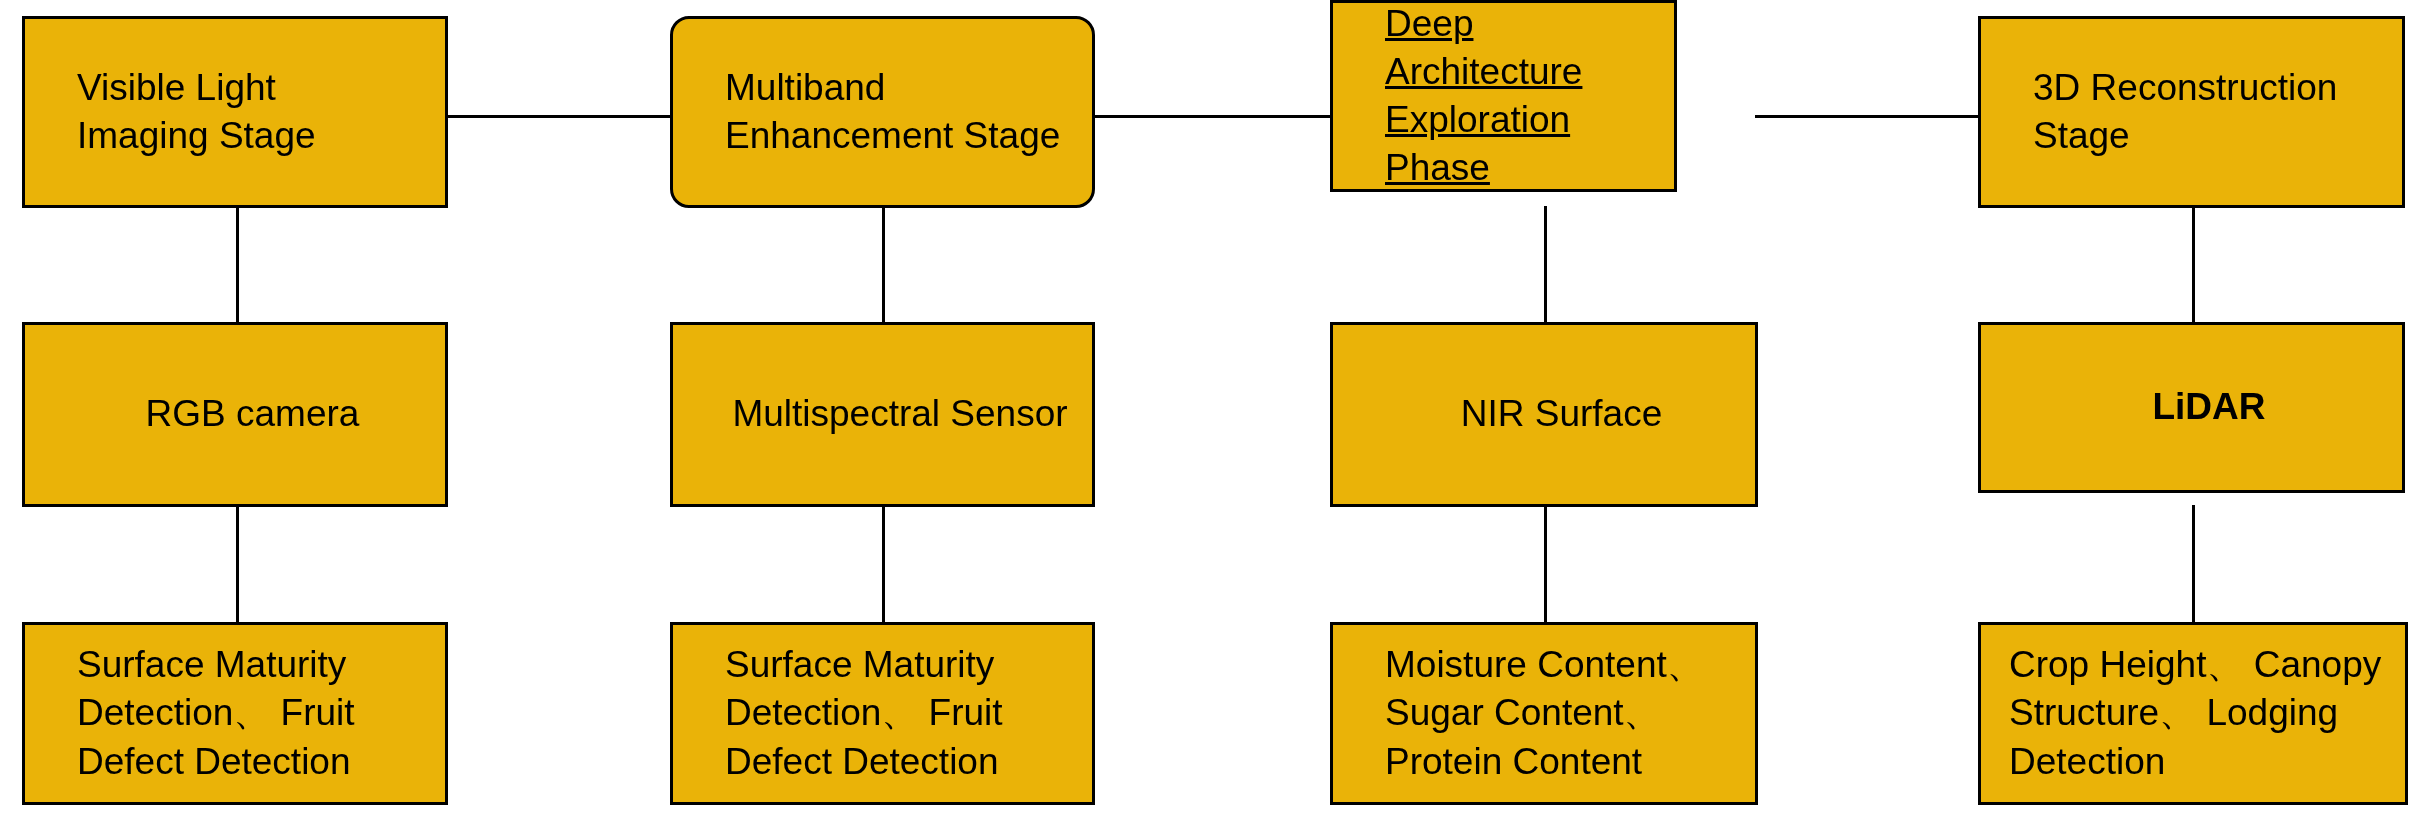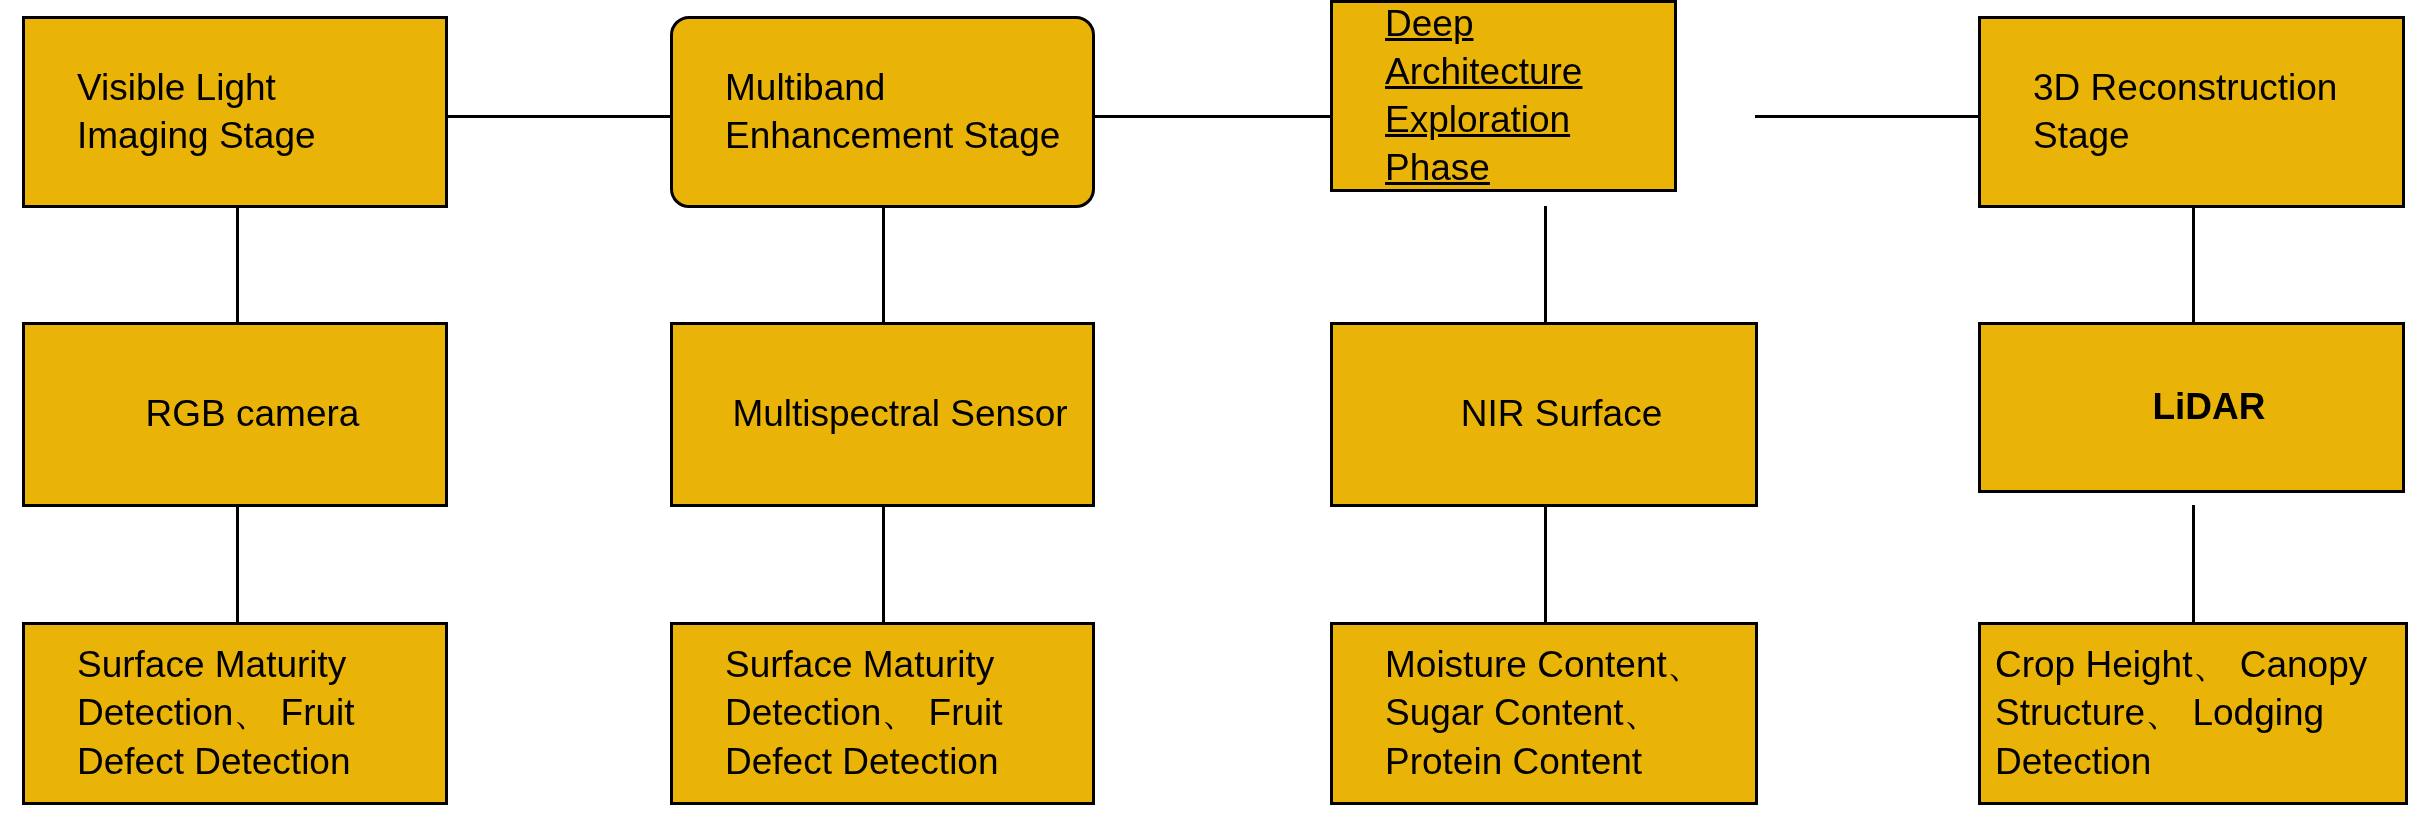--- a/index.html
+++ b/index.html
@@ -36,7 +36,7 @@
     padding-left: 35px;
   }
   .node.align-center .node-label { text-align: center; }
-  .node.align-left  .node-label { text-align: left; padding-left: 14px; padding-right: 4px; }
+  .node.align-left  .node-label { text-align: left; padding-left: 28px; padding-right: 4px; }
   .node.align-leftpad .node-label { text-align: left; padding-left: 52px; }
 
   .connector-h {

